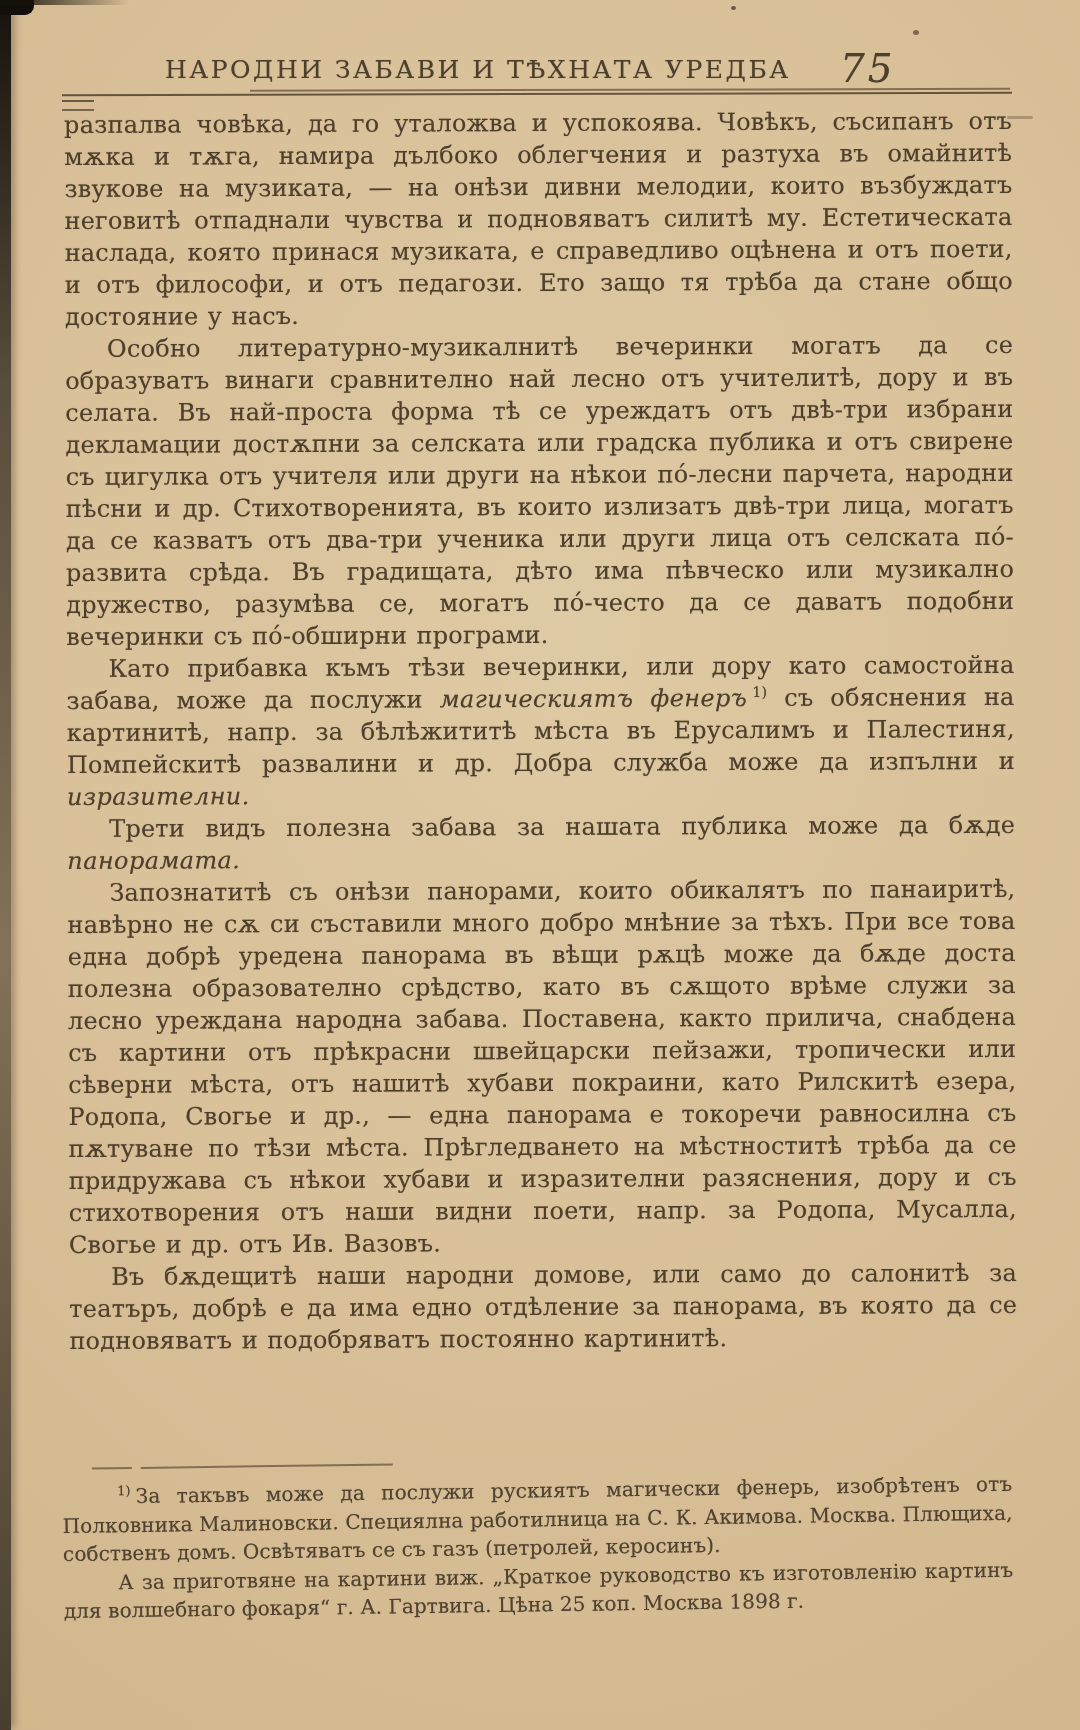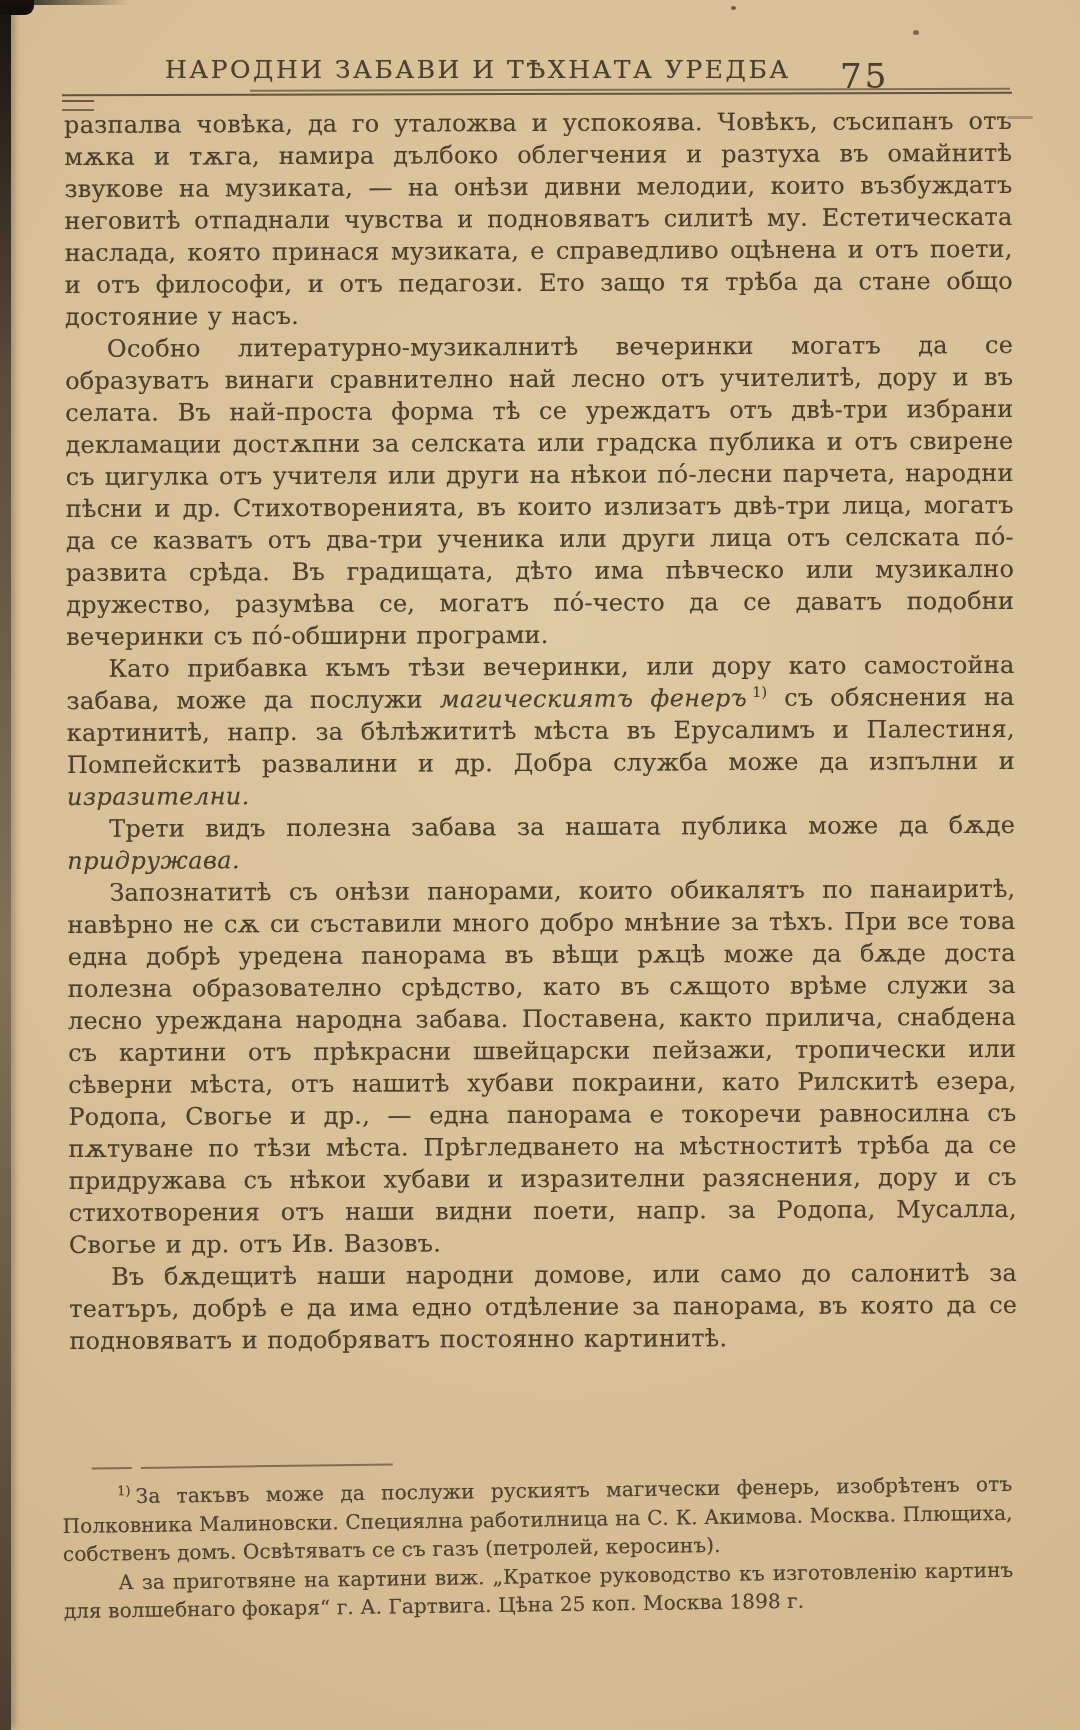--- a/index.html
+++ b/index.html
@@ -37,8 +37,8 @@
     white-space:nowrap;
   }
   .page-number {
-    position:absolute; left:840px; top:56px;
-    font-size:34px; letter-spacing:3px; color:#4d3f2e;
+    position:absolute; left:840px; top:46px;
+    font-size:39px; letter-spacing:3px; color:#4d3f2e;font-style:italic;
   }
   .header-rule { position:absolute; top:89px; left:62px; width:950px; height:7px; transform:rotate(-0.15deg); }
   .header-rule .rule-a { position:absolute; top:0; left:188px; right:2px; border-top:2px solid rgba(92,76,54,0.7); }

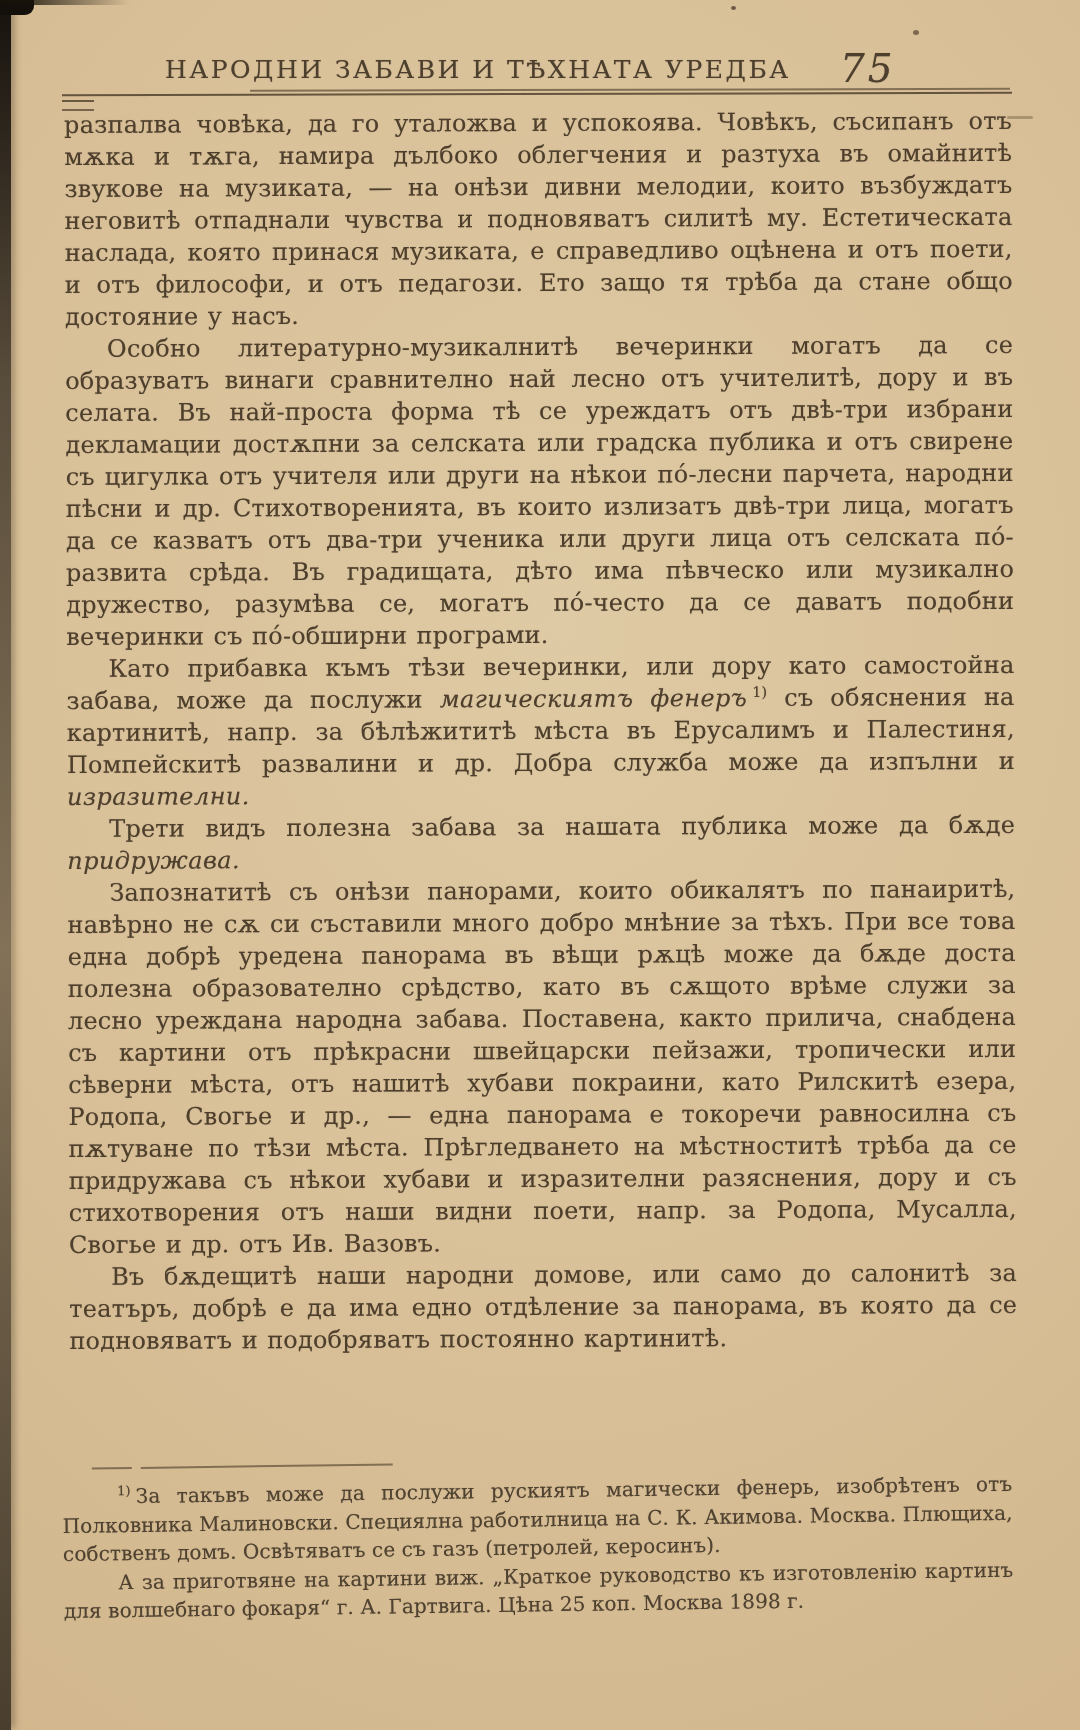--- a/index.html
+++ b/index.html
@@ -101,7 +101,7 @@
 
     <p><span>Като прибавка къмъ тѣзи вечеринки, или дору като самостойна забава, може да послужи </span><i>магическиятъ фенеръ</i><sup class="fnref">1)</sup><span> съ обяснения на картинитѣ, напр. за бѣлѣжититѣ мѣста въ Ерусалимъ и Палестиня, Помпейскитѣ развалини и др. Добра служба може да изпълни и </span><i>изразителни.</i></p>
 
-    <p><span>Трети видъ полезна забава за нашата публика може да бѫде </span><i>придружава.</i></p>
+    <p><span>Трети видъ полезна забава за нашата публика може да бѫде </span><i>панорамата.</i></p>
 
     <p><span>Запознатитѣ съ онѣзи панорами, които обикалятъ по панаиритѣ, навѣрно не сѫ си съставили много добро мнѣние за тѣхъ. При все това една добрѣ уредена панорама въ вѣщи рѫцѣ може да бѫде доста полезна образователно срѣдство, като въ сѫщото врѣме служи за лесно уреждана народна забава. Поставена, както прилича, снабдена съ картини отъ прѣкрасни швейцарски пейзажи, тропически или сѣверни мѣста, отъ нашитѣ хубави покраини, като Рилскитѣ езера, Родопа, Свогье и др., — една панорама е токоречи равносилна съ пѫтуване по тѣзи мѣста. Прѣгледването на мѣстноститѣ трѣба да се придружава съ нѣкои хубави и изразителни разяснения, дору и съ стихотворения отъ наши видни поети, напр. за Родопа, Мусалла, Свогье и др. отъ Ив. Вазовъ.</span></p>
 

